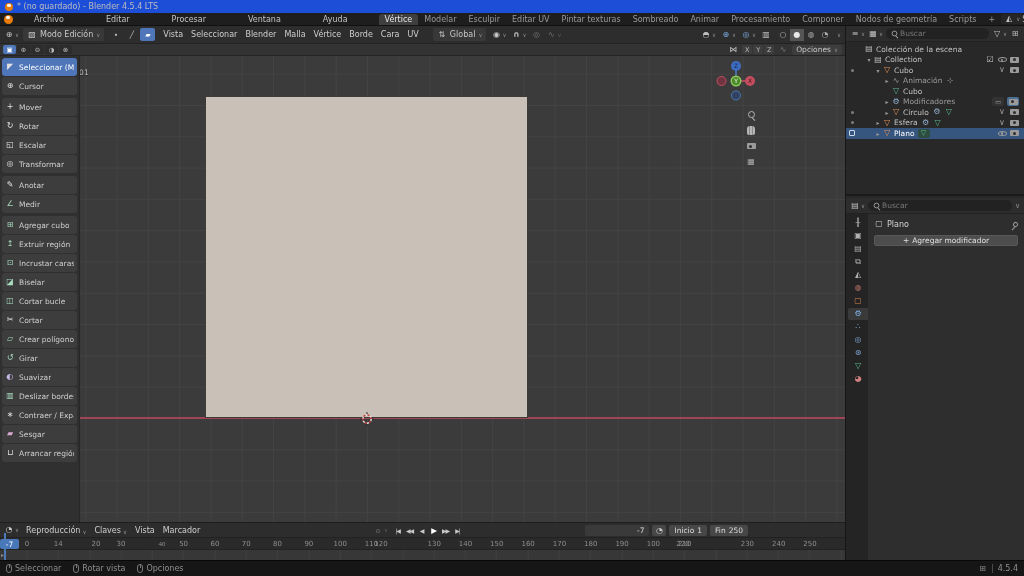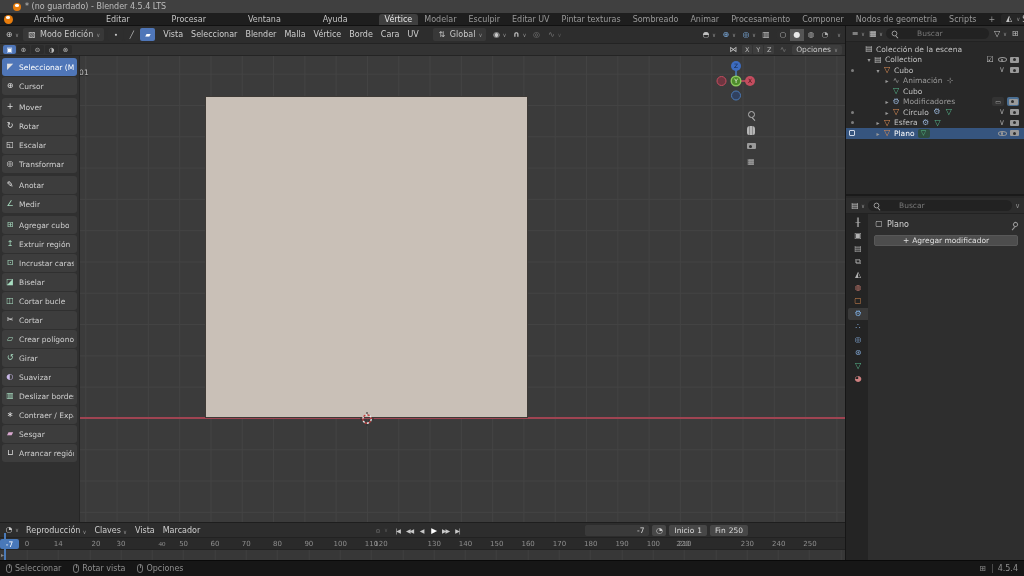--- a/index.html
+++ b/index.html
@@ -8,7 +8,7 @@
   .screen{position:relative;width:1024px;height:576px;background:#1d1d1d;overflow:hidden;font-size:8px;color:#c8c8c8}
 
   
-  .titlebar{position:absolute;left:0;top:0;width:100%;height:13px;background:#404040;display:flex;align-items:center;gap:4px;padding:0 13px}
+  .titlebar{position:absolute;left:0;top:0;width:100%;height:13px;background:#1d4ed8;display:flex;align-items:center;gap:4px;padding:0 5px}
   .blogo{width:8px;height:8px;border-radius:50%;background:#e87d0d;position:relative;flex:0 0 auto}
   .blogo::after{content:'';position:absolute;left:2px;top:1.5px;width:4px;height:2.5px;background:#fff;border-radius:50%}
   .titletext{font-size:8px;color:#bdbdbd;white-space:nowrap}

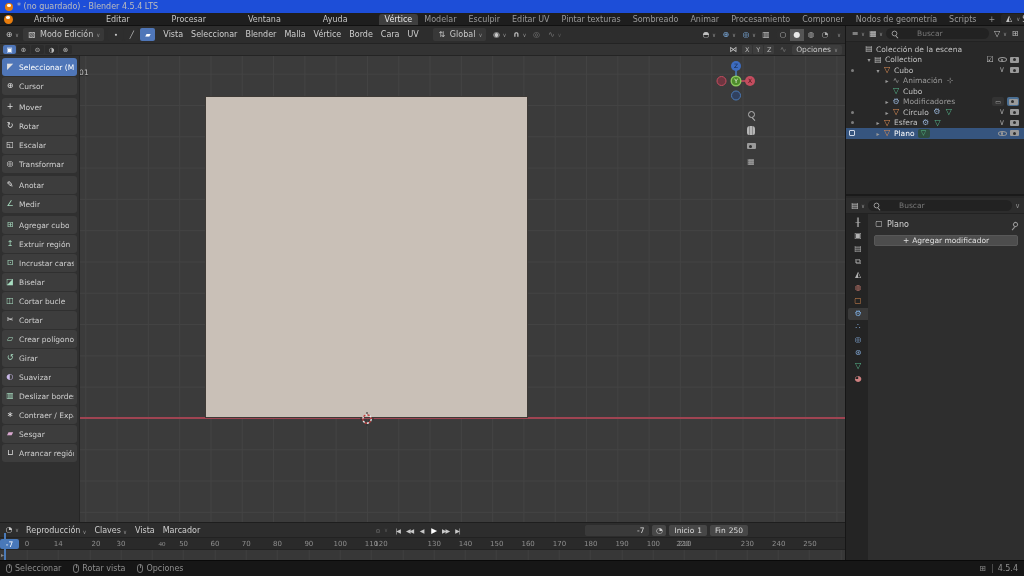--- a/index.html
+++ b/index.html
@@ -75,7 +75,7 @@
   
   .outliner{position:absolute;left:0;top:0;width:100%;height:170px;background:#282828;border-bottom:2px solid #1a1a1a}
   .ohead{height:16px;background:#2d2d2d;border-bottom:1px solid #222;display:flex;align-items:center;gap:3px;padding:0 4px}
-  .search{display:flex;align-items:center;gap:19px;background:#222;border-radius:7px;height:11px;padding:0 5px;flex:1}
+  .search{display:flex;align-items:center;gap:2px;background:#222;border-radius:7px;height:11px;padding:0 5px;flex:1}
   .search input{background:transparent;border:none;outline:none;color:#bbb;font-size:7.5px;width:100%;font-family:"DejaVu Sans",sans-serif}
   .search input::placeholder{color:#777}
   .tree{padding-top:2px}

